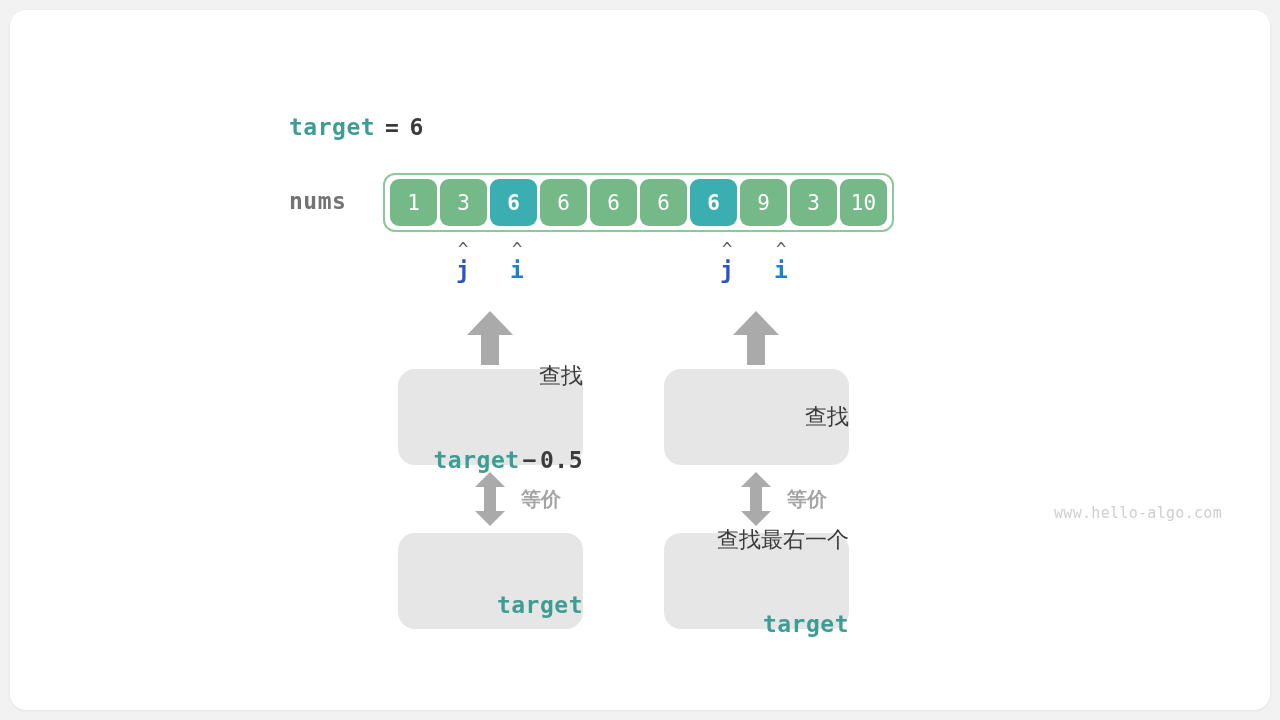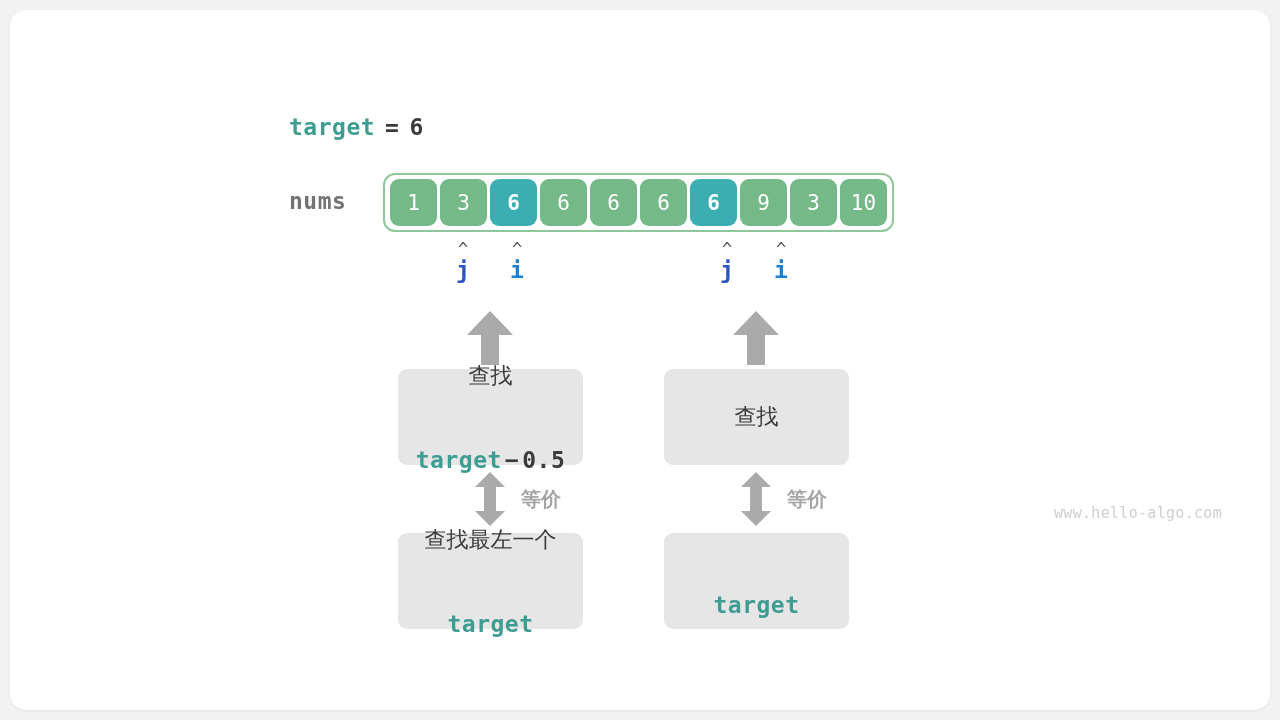--- a/index.html
+++ b/index.html
@@ -191,10 +191,10 @@
   .gbox {
     position: absolute;
     background: #e6e6e6;
-    border-radius: 9px;
+    border-radius: 17px;
     display: flex;
     flex-direction: column;
-    align-items: center;
+    align-items: flex-end;
     justify-content: center;
     gap: 8px;
   }

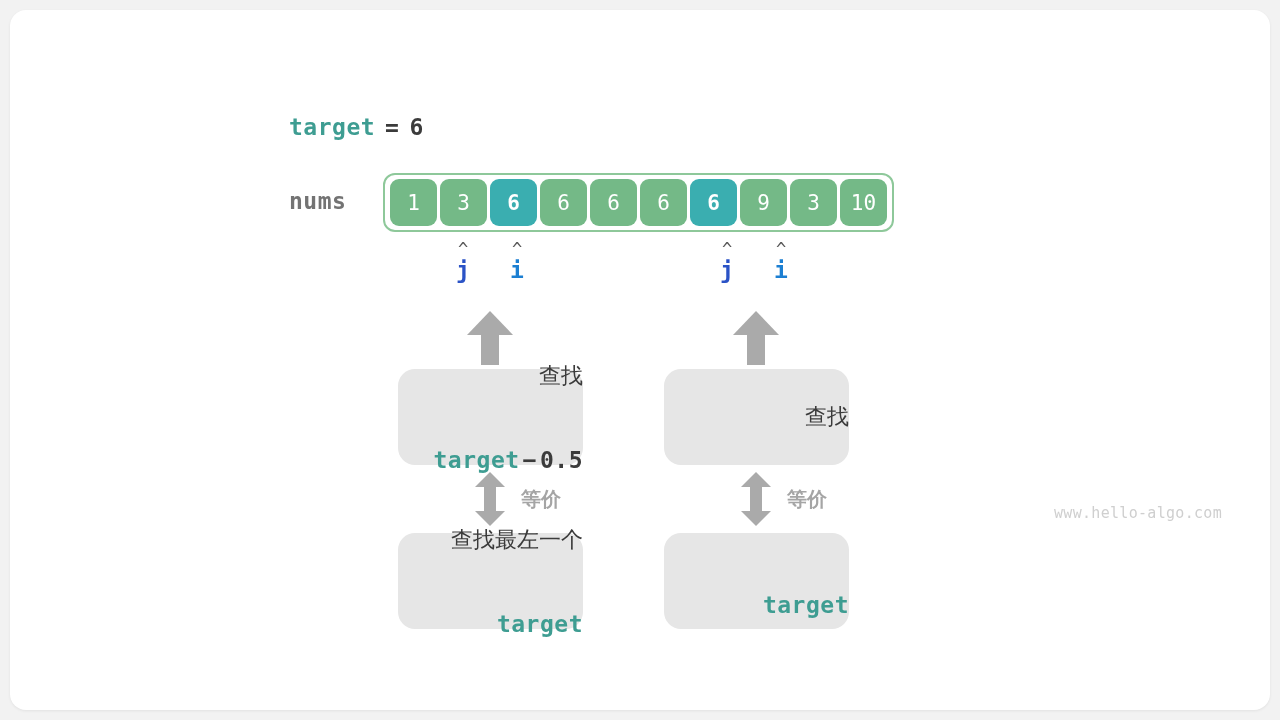--- a/index.html
+++ b/index.html
@@ -311,7 +311,6 @@
   </div>
 
   <div class="gbox" style="left:398px; top:533px; width:185px; height:96px;">
-    <div class="line1">查找最左一个</div>
     <div class="line2 kw-target">target</div>
   </div>
 

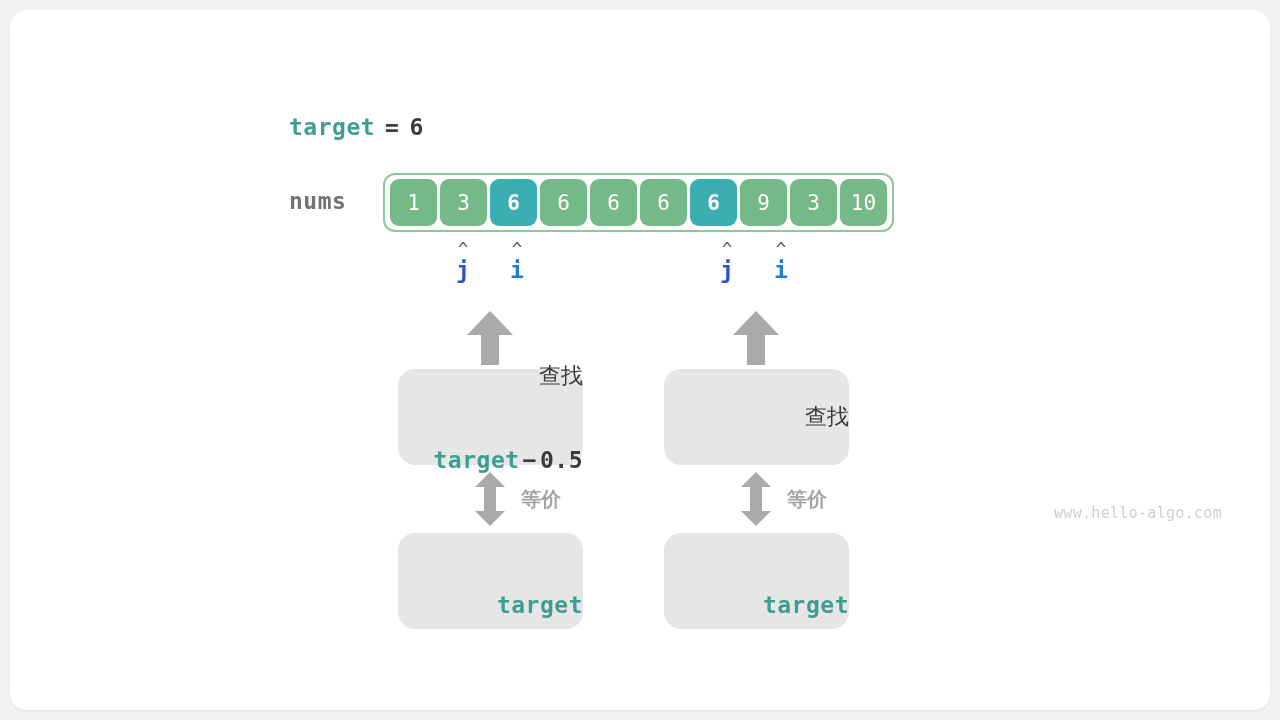--- a/index.html
+++ b/index.html
@@ -315,6 +315,7 @@
   </div>
 
   <div class="gbox" style="left:664px; top:533px; width:185px; height:96px;">
+    <div class="line1">查找最右一个</div>
     <div class="line2 kw-target">target</div>
   </div>
 

